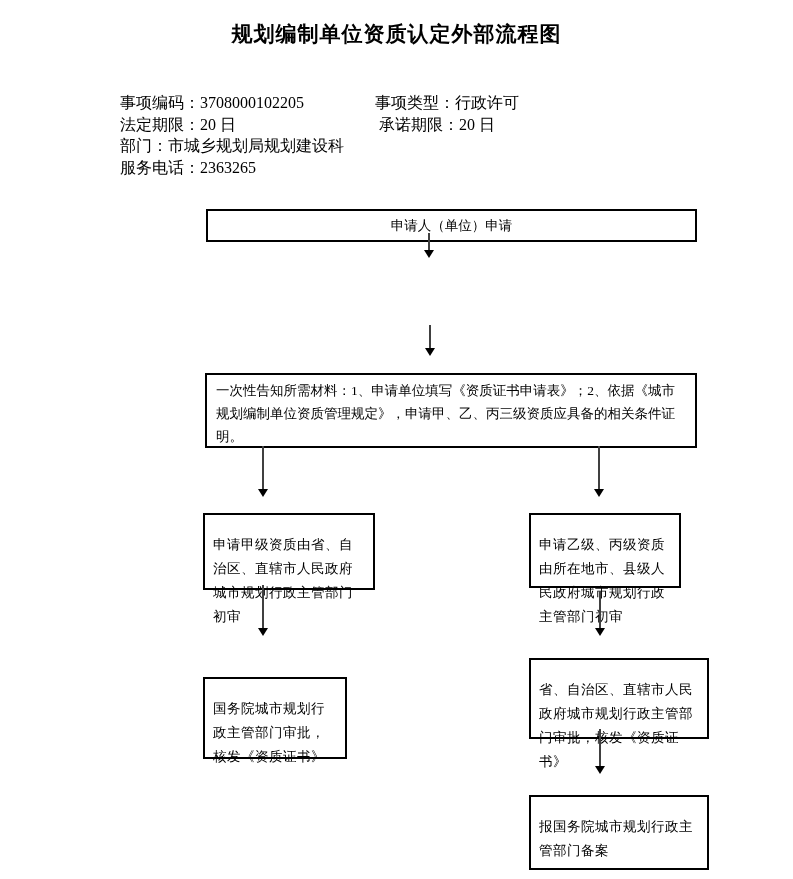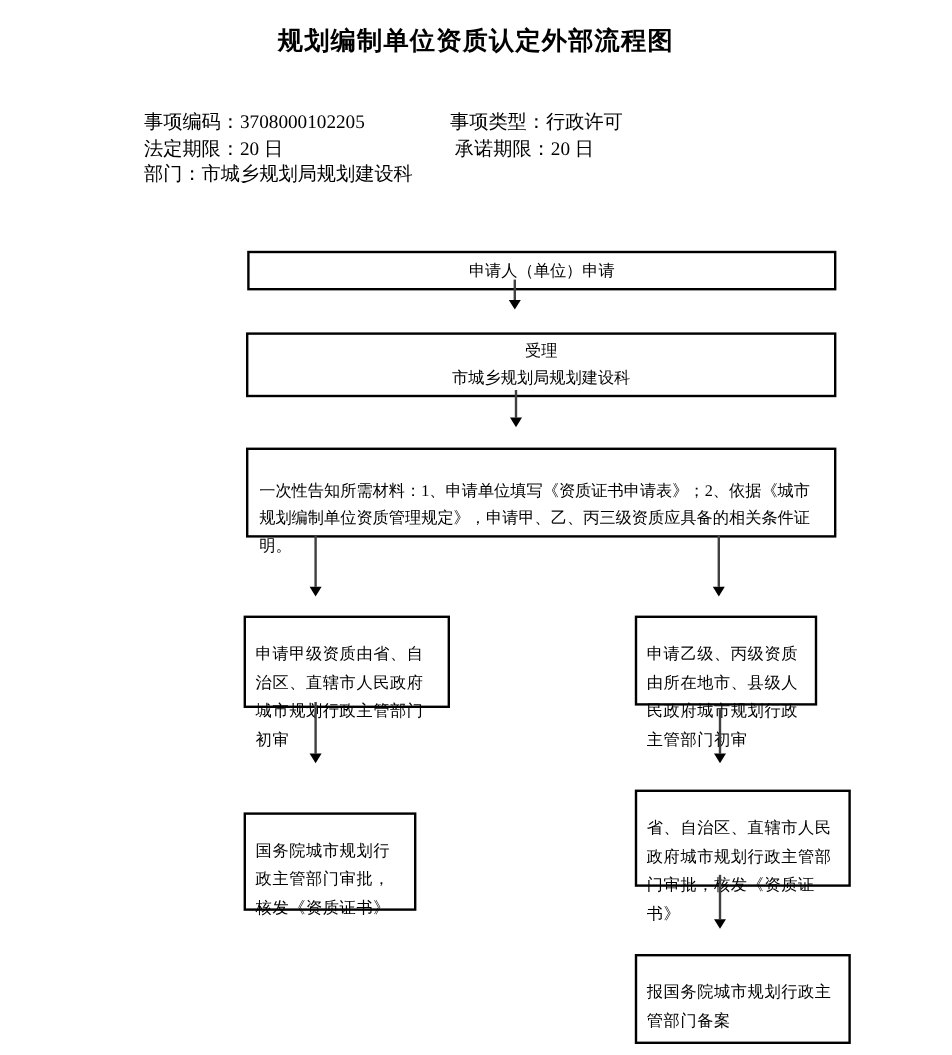--- a/index.html
+++ b/index.html
@@ -109,6 +109,7 @@
     <div class="info-line">事项编码：3708000102205</div>
     <div class="info-line">法定期限：20 日</div>
     <div class="info-line">部门：市城乡规划局规划建设科</div>
+    <div class="info-line">服务电话：2363265</div>
   </div>
 
   <div class="info-col right">

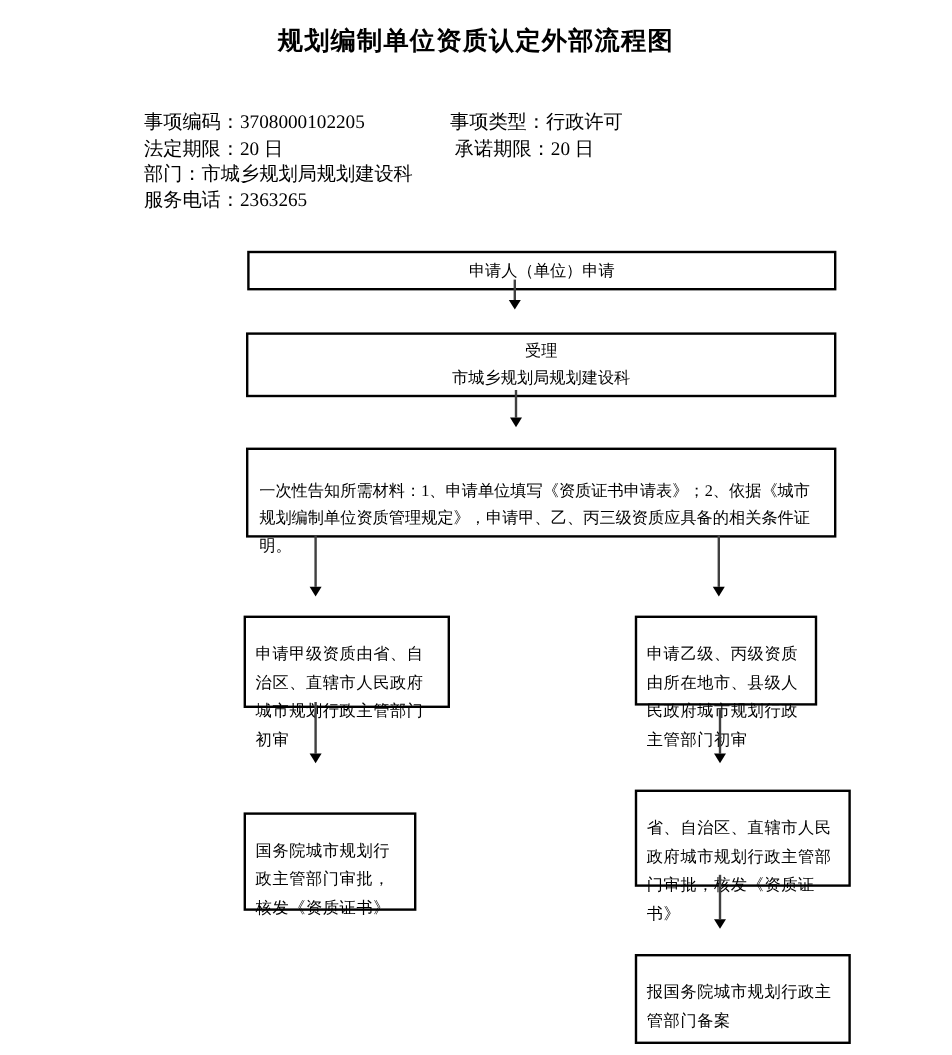--- a/index.html
+++ b/index.html
@@ -126,10 +126,6 @@
     <div class="head"></div>
   </div>
 
-  <div id="box-accept" class="fbox center">
-    <div>受理</div>
-    <div>市城乡规划局规划建设科</div>
-  </div>
 
   <div id="arrow-b" class="arrow">
     <div class="shaft"></div>

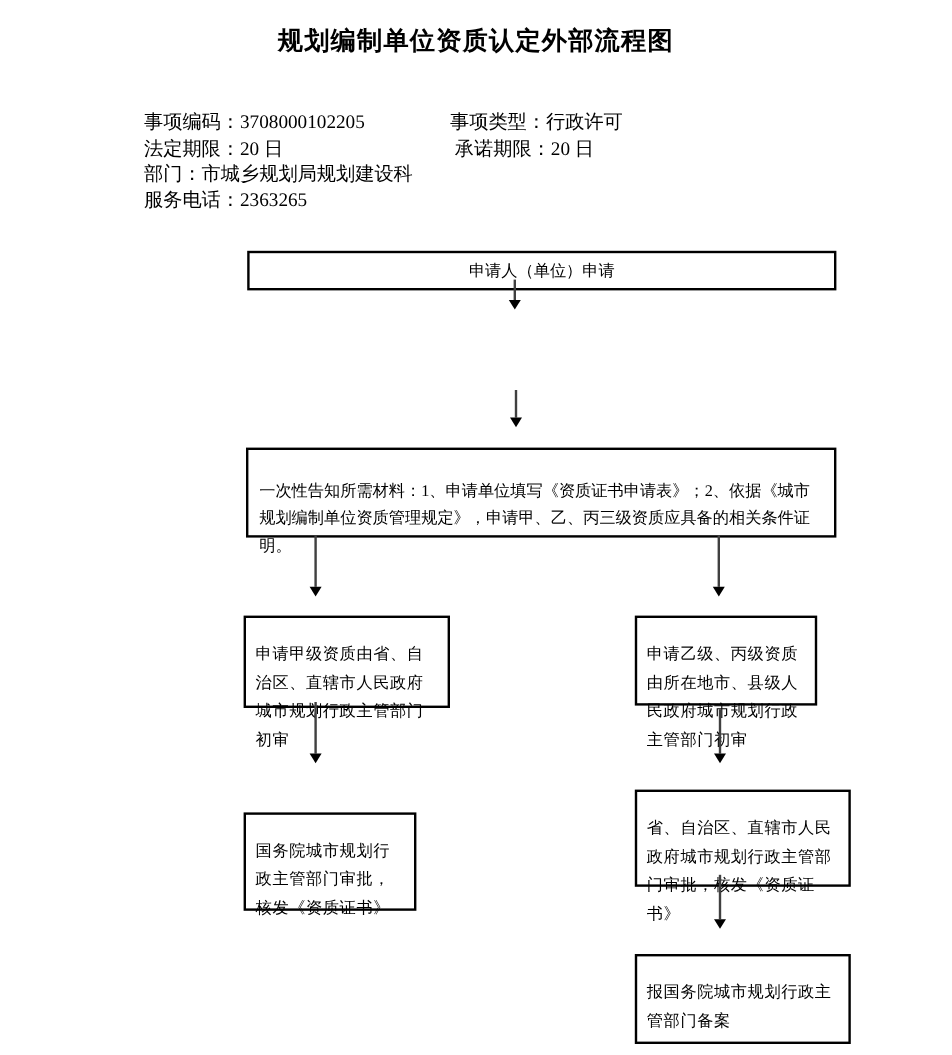--- a/index.html
+++ b/index.html
@@ -55,7 +55,7 @@
     text-align: center;
   }
   .fbox.leftalign {
-    padding: 22px 9px;
+    padding: 4px 9px;
     text-align: left;
   }
   .fbox.branch {

